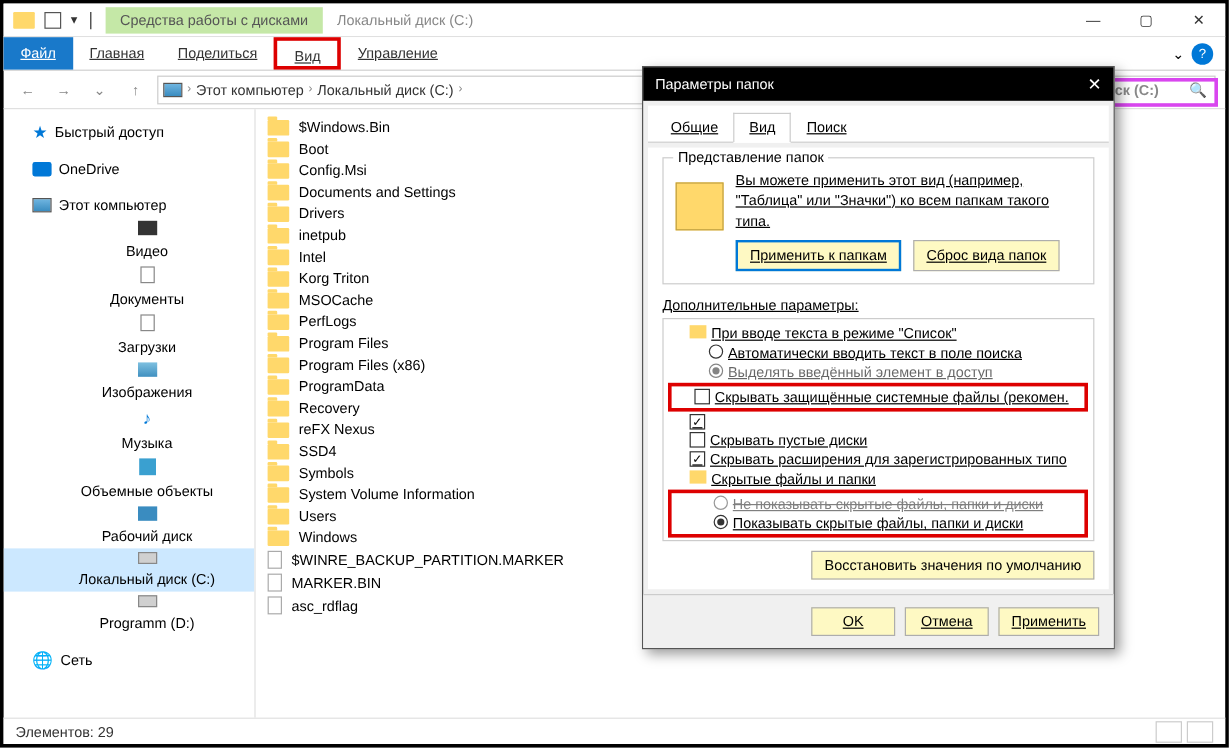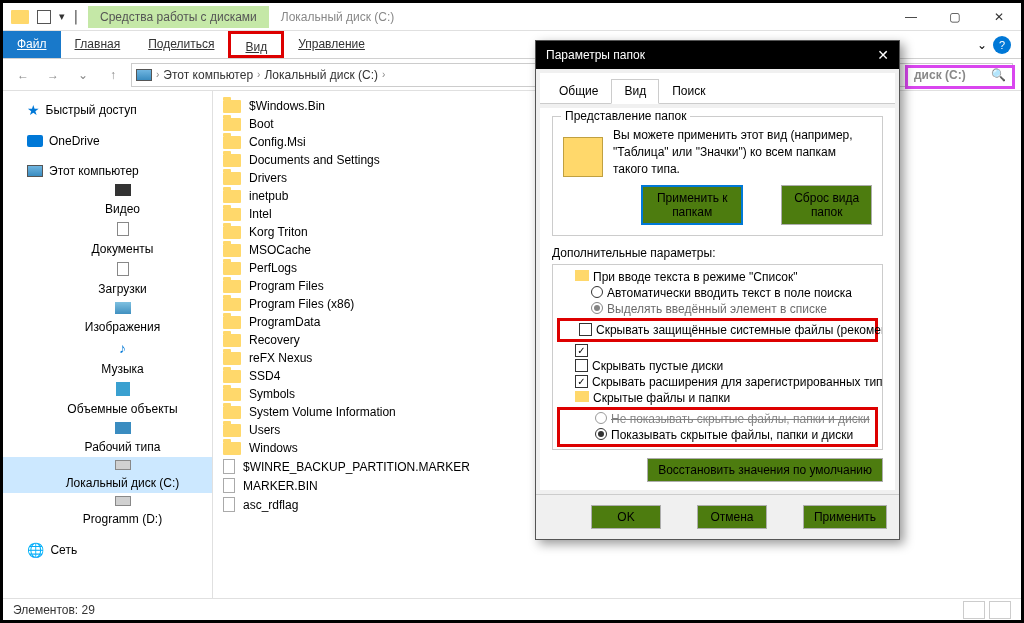--- a/index.html
+++ b/index.html
@@ -68,7 +68,7 @@
 .sb-view { width: 22px; height: 18px; border: 1px solid #ccc; }
 
 
-.dialog { position: absolute; top: 40px; left: 535px; width: 365px; background: #f0f0f0; border: 1px solid #555; box-shadow: 4px 4px 10px rgba(0,0,0,0.4); }
+.dialog { position: absolute; top: 55px; left: 535px; width: 394px; background: #f0f0f0; border: 1px solid #555; box-shadow: 4px 4px 10px rgba(0,0,0,0.4); text-decoration: underline; }
 .dialog-title { background: #000; color: #fff; padding: 6px 10px; display: flex; align-items: center; }
 .dialog-close { margin-left: auto; cursor: pointer; font-size: 14px; }
 .dialog-tabs { display: flex; padding: 6px 6px 0 6px; background: #fff; border-bottom: 1px solid #ccc; margin: 4px; }

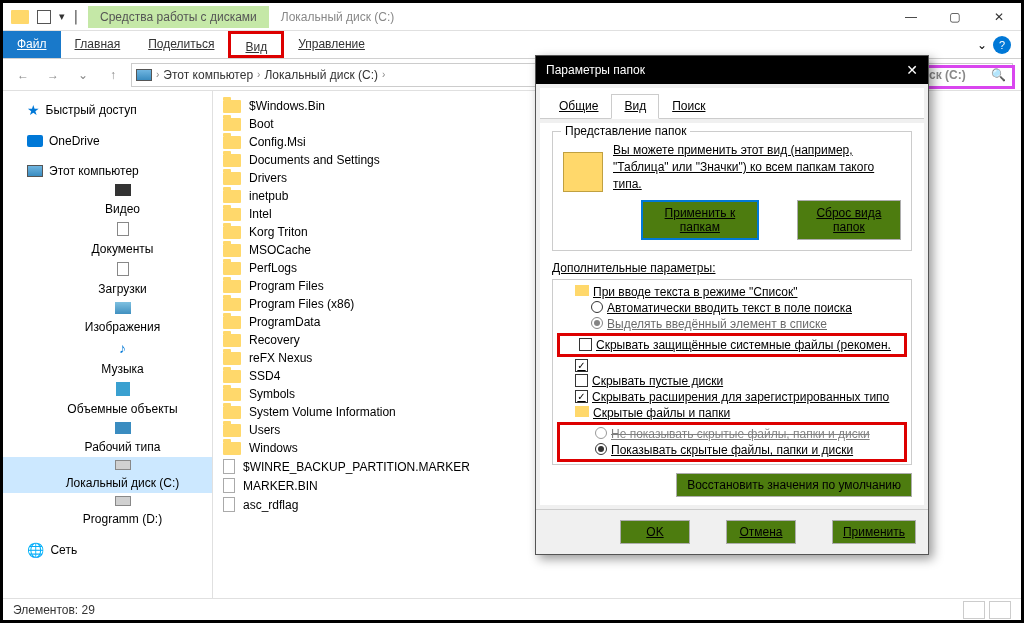--- a/index.html
+++ b/index.html
@@ -81,7 +81,7 @@
 .folder-preview { width: 40px; height: 40px; background: #ffd86b; border: 1px solid #c0a040; flex-shrink: 0; }
 .folder-view-text { flex: 1; line-height: 1.4; }
 .folder-view-btns { display: flex; gap: 10px; margin-top: 8px; margin-left: 50px; }
-.btn { padding: 4px 10px; border: 1px solid #adadad; background: #4d7c0f; cursor: pointer; margin-left: 28px; }
+.btn { padding: 4px 10px; border: 1px solid #adadad; background: #fef9c3; cursor: pointer; }
 .btn.primary { border: 2px solid #0078d7; }
 .adv-label { margin-bottom: 4px; }
 .adv-tree { border: 1px solid #ccc; height: 186px; overflow: auto; padding: 4px; position: relative; }

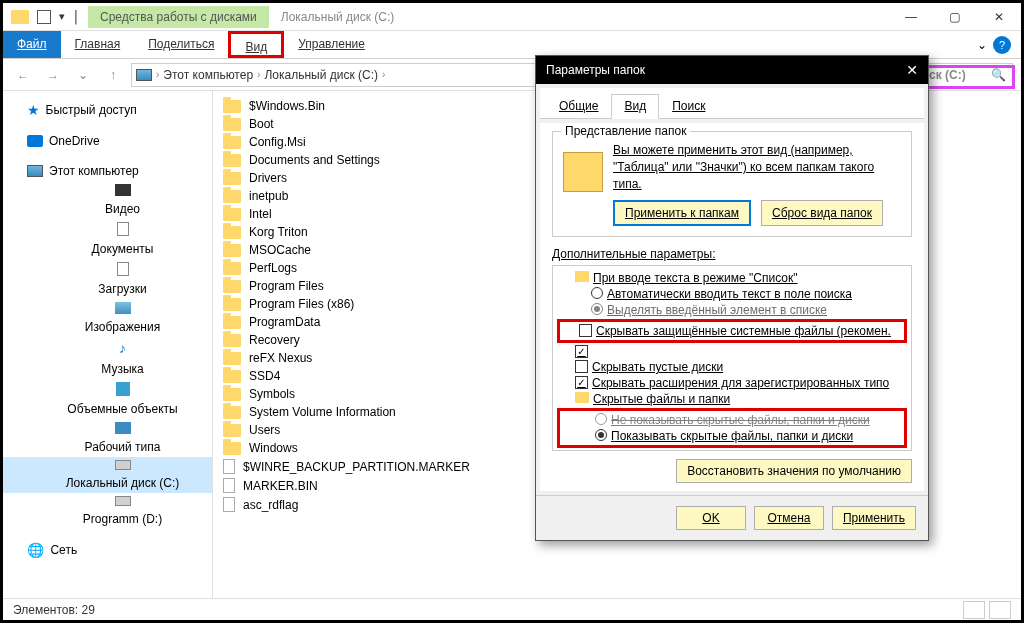--- a/index.html
+++ b/index.html
@@ -353,7 +353,7 @@
         </div>
       <div class="adv-item sub" style="filter:blur(0.5px); opacity:0.6">
           <span class="adv-radio checked"></span>
-          <span>Выделять введённый элемент в списке</span>
+          <span>Выделять введённый элемент в доступ</span>
         </div>
 
       <div class="highlight-red">

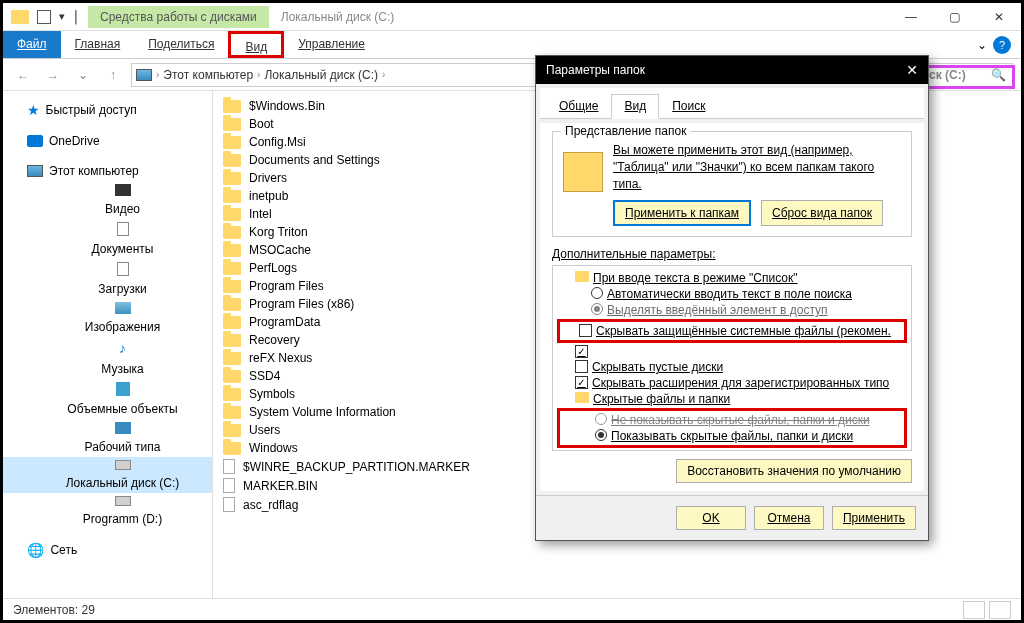--- a/index.html
+++ b/index.html
@@ -196,7 +196,7 @@
         </div>
       <div class="sidebar-item indent">
           <span class="si-icon ico-desk"></span>
-          <span>Рабочий типа</span>
+          <span>Рабочий диск</span>
         </div>
       <div class="sidebar-item indent selected">
           <span class="si-icon ico-drive"></span>

